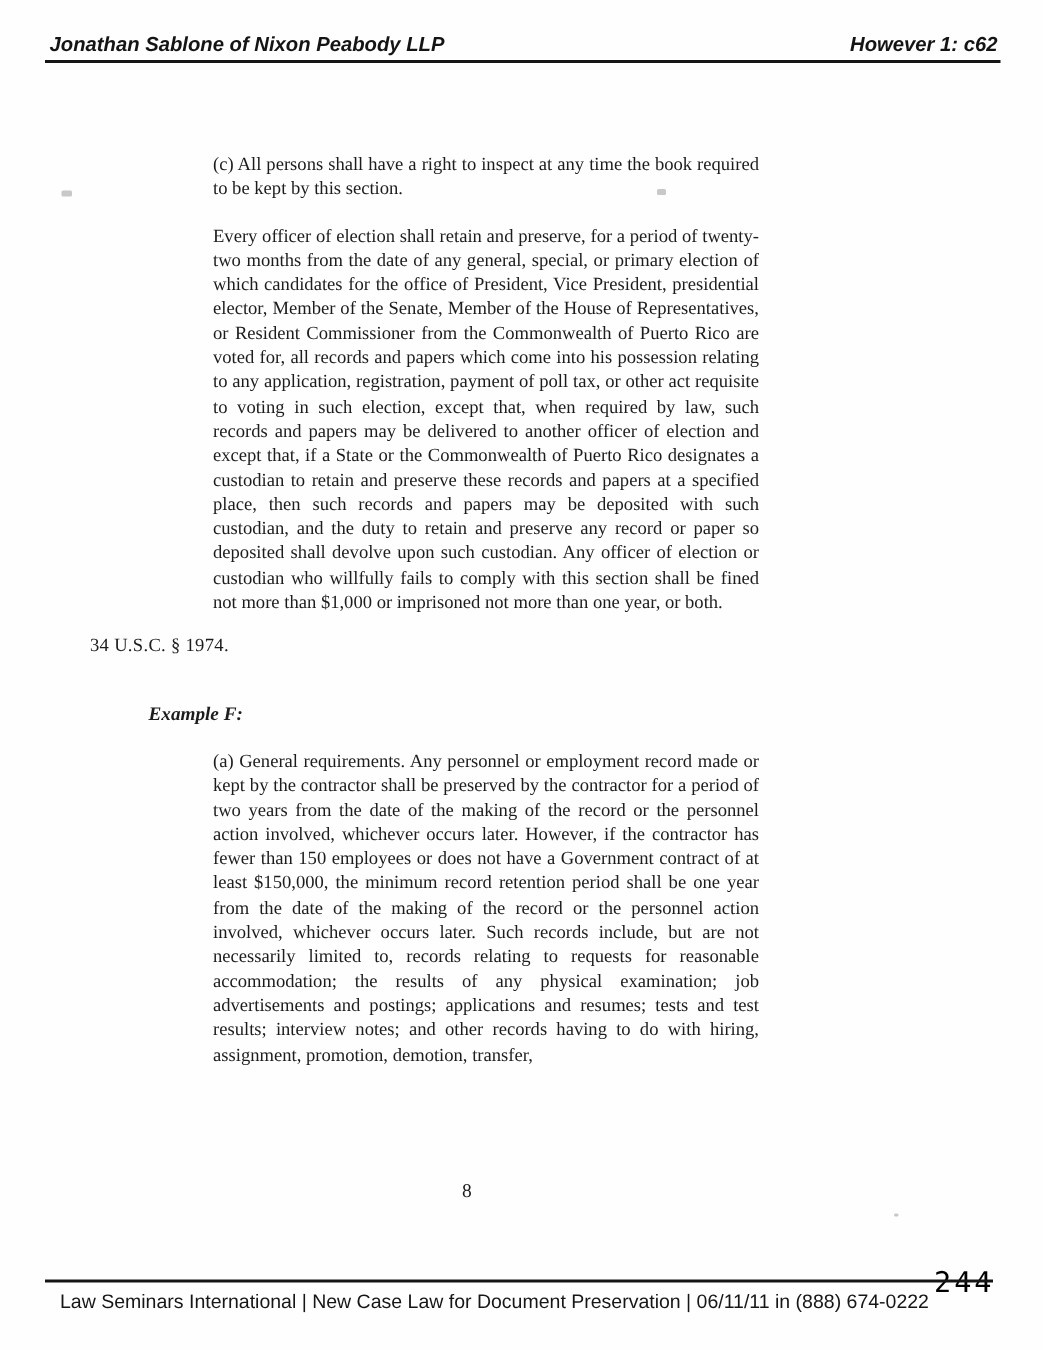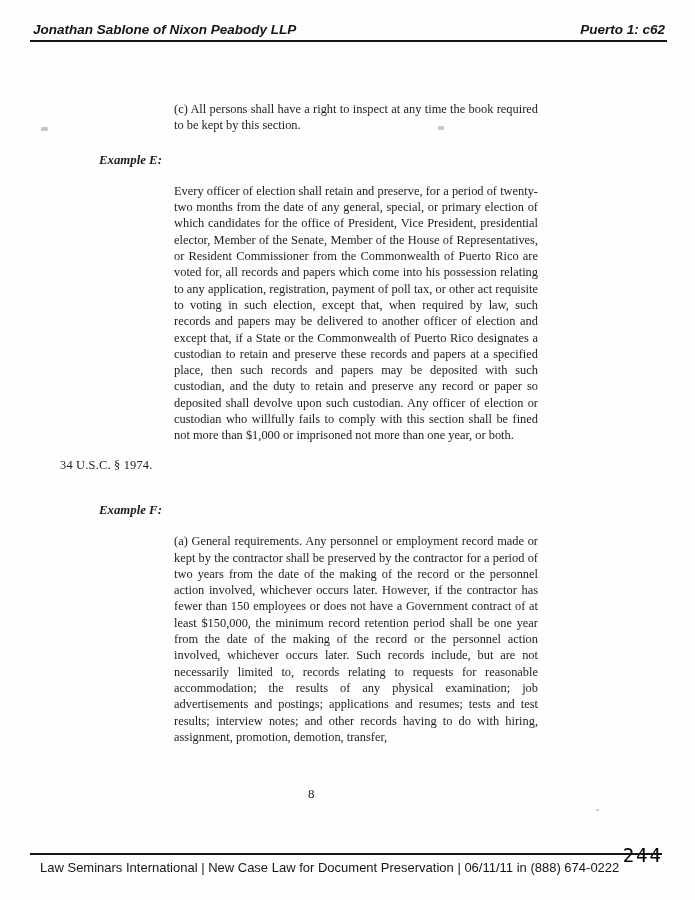--- a/index.html
+++ b/index.html
@@ -114,7 +114,7 @@
 
   <header class="doc-header">
     <span class="header-left">Jonathan Sablone of Nixon Peabody LLP</span>
-    <span class="header-right">Puerto 1: c62</span>
+    <span class="header-right">However 1: c62</span>
   </header>
   <div class="header-rule"></div>
 

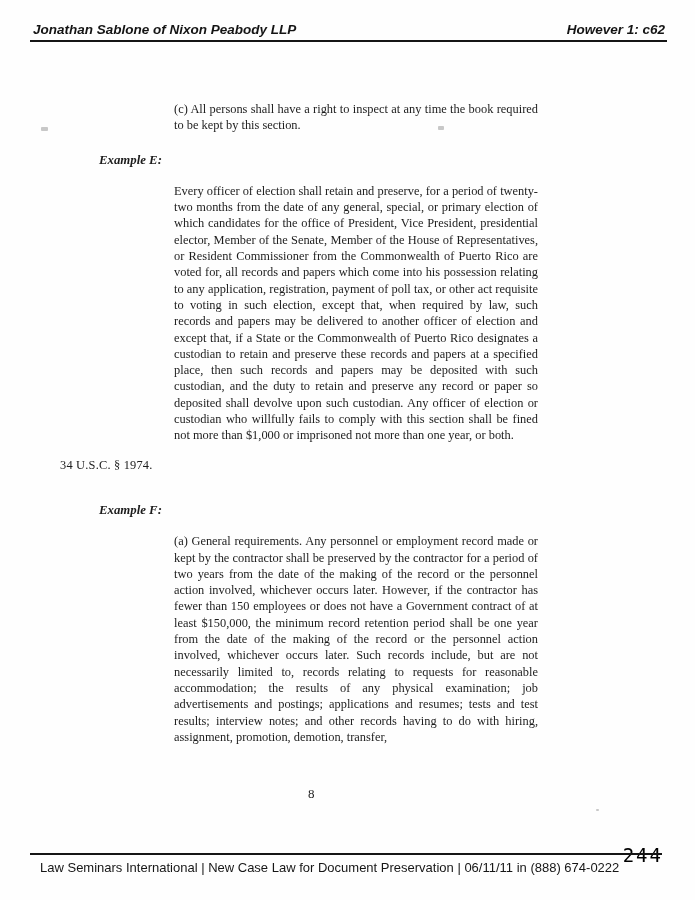--- a/index.html
+++ b/index.html
@@ -44,7 +44,7 @@
     color: #1c1c1c;
   }
   .blockquote {
-    margin-left: 114px;
+    margin-left: 82px;
     width: 364px;
     text-align: justify;
   }

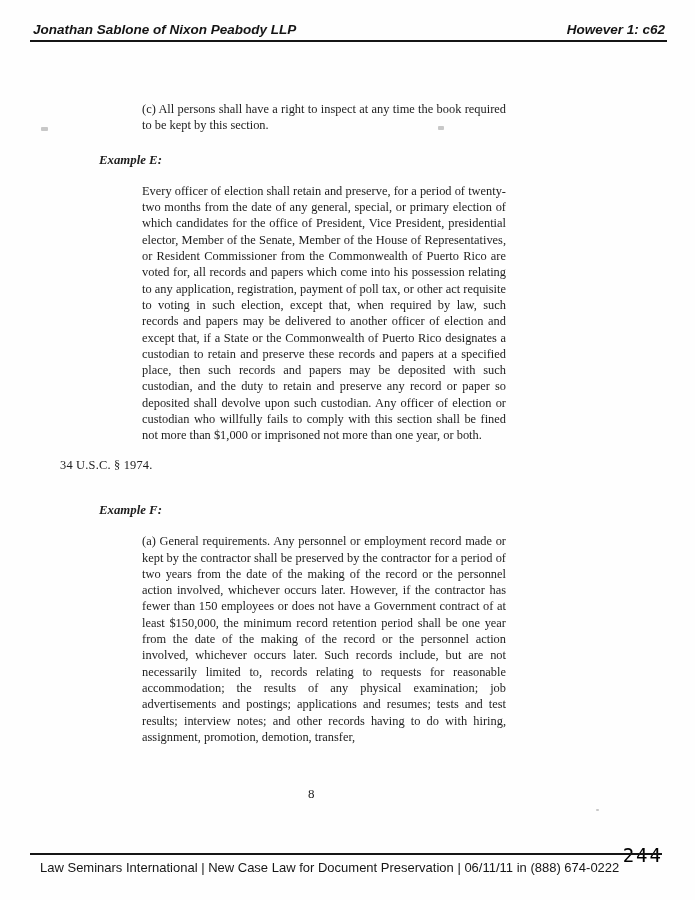--- a/index.html
+++ b/index.html
@@ -122,7 +122,6 @@
     <p class="blockquote" id="quote-c">(c) All persons shall have a right to inspect at any time the book required to be kept by this section.</p>
 
 
-    <p class="example-label" id="example-e-heading">Example E:</p>
 
     <p class="blockquote indent-para" id="quote-e">Every officer of election shall retain and preserve, for a period of twenty-two months from the date of any general, special, or primary election of which candidates for the office of President, Vice President, presidential elector, Member of the Senate, Member of the House of Representatives, or Resident Commissioner from the Commonwealth of Puerto Rico are voted for, all records and papers which come into his possession relating to any application, registration, payment of poll tax, or other act requisite to voting in such election, except that, when required by law, such records and papers may be delivered to another officer of election and except that, if a State or the Commonwealth of Puerto Rico designates a custodian to retain and preserve these records and papers at a specified place, then such records and papers may be deposited with such custodian, and the duty to retain and preserve any record or paper so deposited shall devolve upon such custodian.  Any officer of election or custodian who willfully fails to comply with this section shall be fined not more than $1,000 or imprisoned not more than one year, or both.</p>
 

